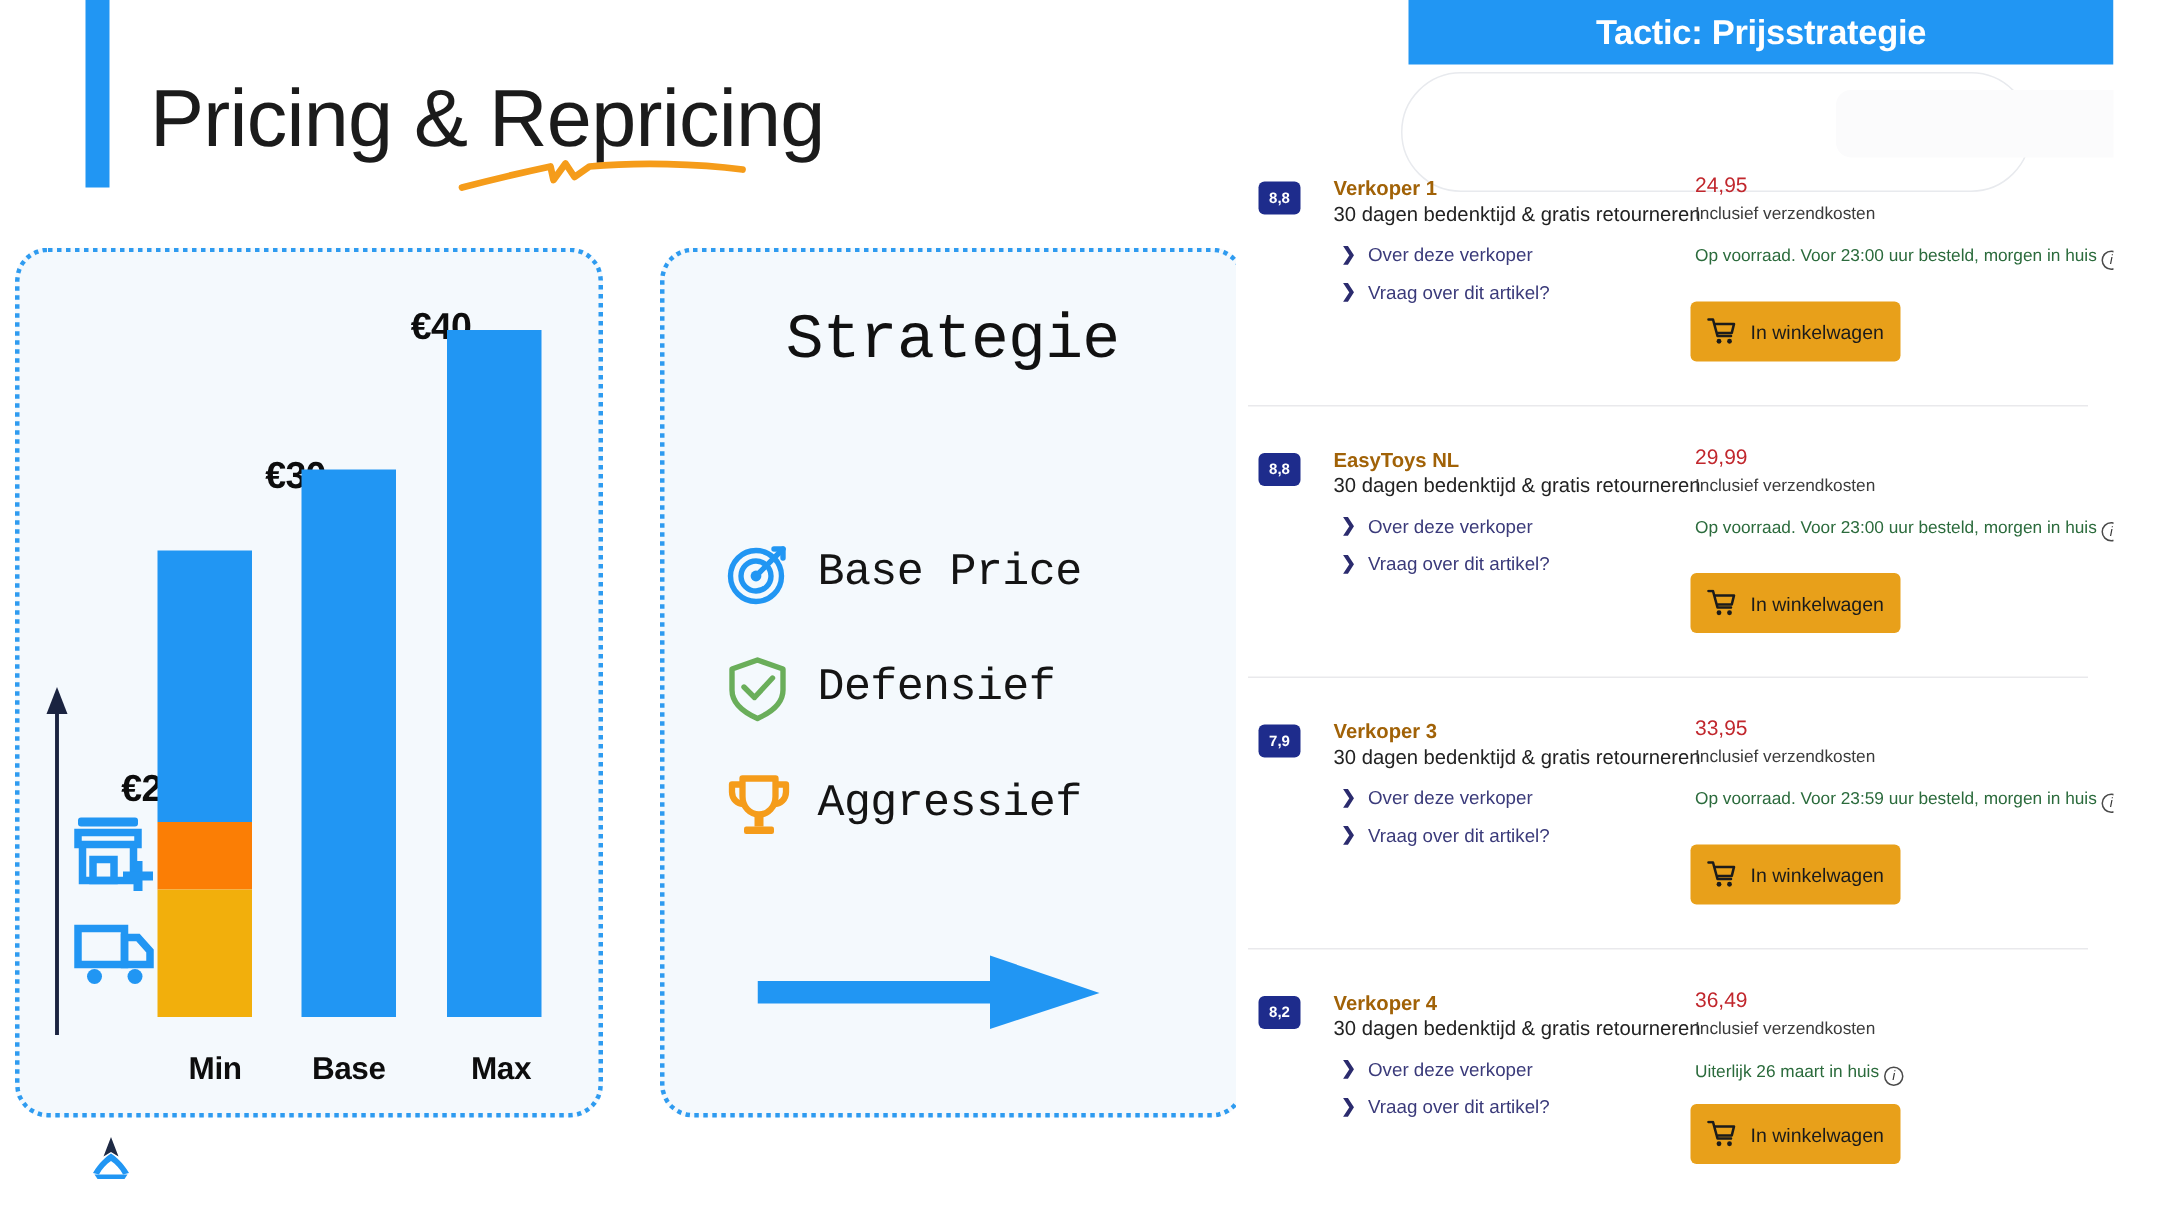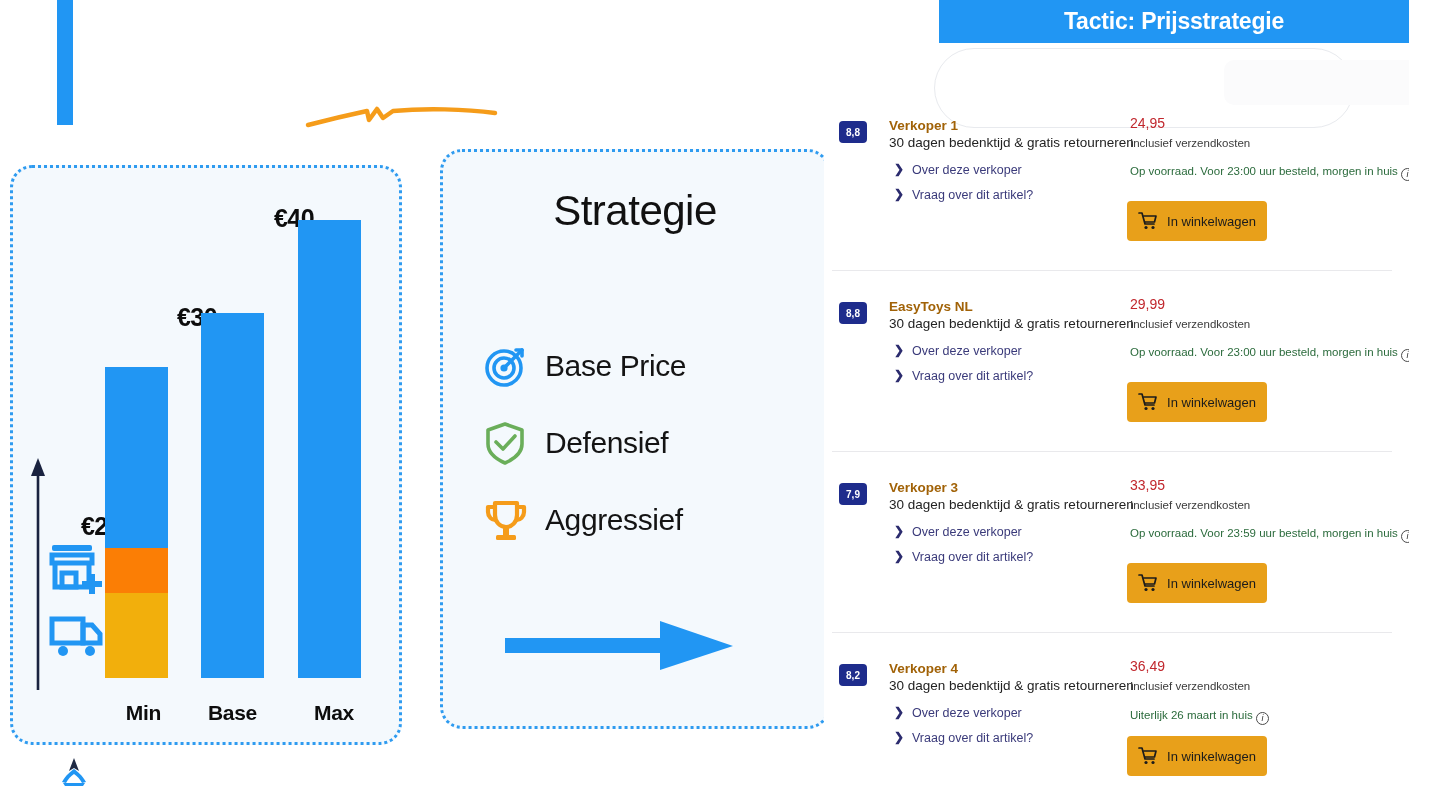--- a/index.html
+++ b/index.html
@@ -147,6 +147,7 @@
 <div id="slide">
 
   <div class="title-bar"></div>
+  <div class="title-text">Pricing &amp; Repricing</div>
   <svg class="title-squiggle" width="195" height="26" viewBox="0 0 195 26">
     <path d="M3 21 C30 14, 48 10, 62 7 L64 16 L72 5 L78 14 L88 7 C120 4, 160 5, 190 9" fill="none" stroke="#F59C1A" stroke-width="4.5" stroke-linecap="round" stroke-linejoin="round"></path>
   </svg>

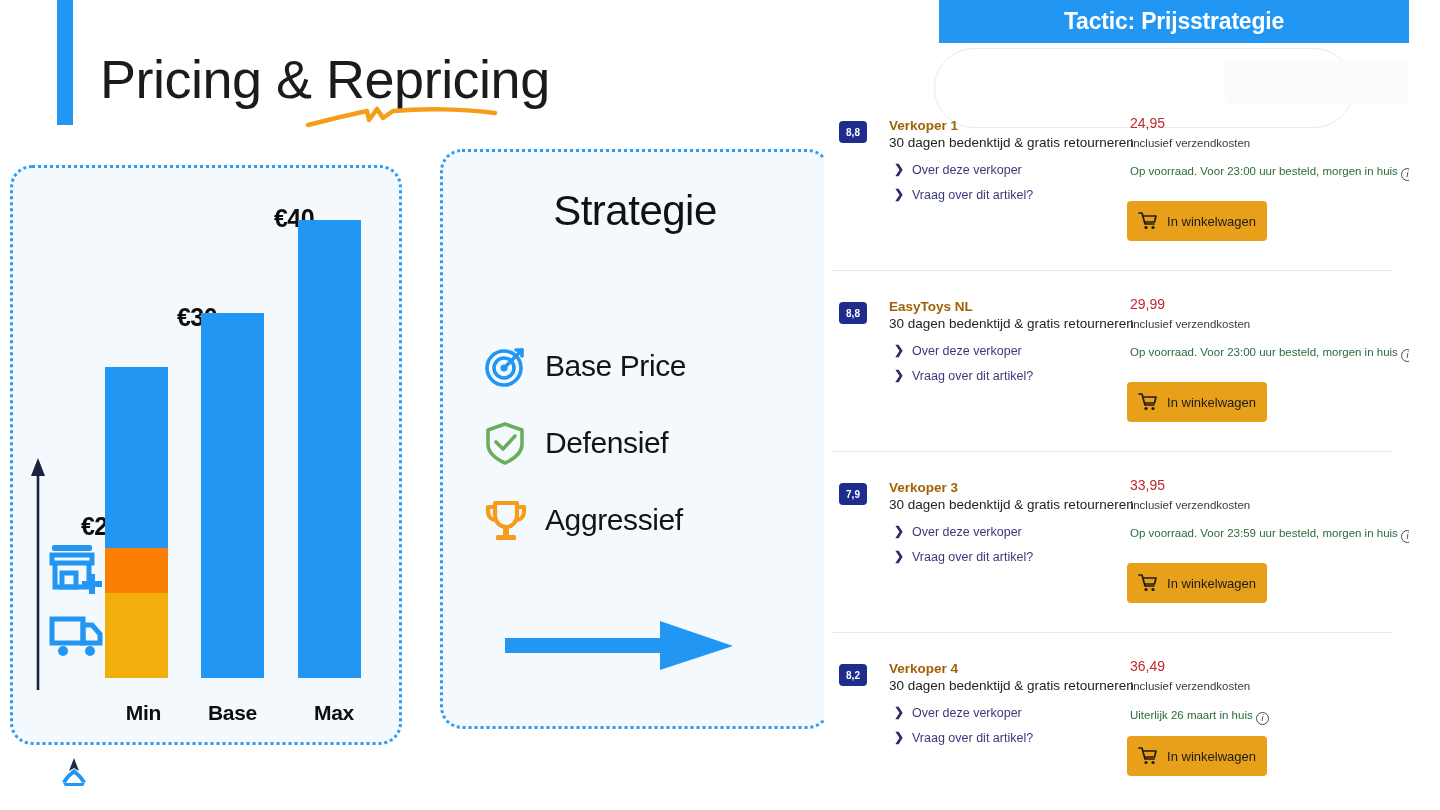--- a/index.html
+++ b/index.html
@@ -31,7 +31,7 @@
     border-radius: 22px;
   }
   #chart-card { left: 10px; top: 165px; width: 392px; height: 580px; }
-  #strategy-card { left: 440px; top: 149px; width: 390px; height: 580px; }
+  #strategy-card { left: 440px; top: 165px; width: 390px; height: 580px; font-family: Liberation Mono, monospace; }
 
   
   .axis-arrow { position: absolute; left: 16px; top: 290px; }

